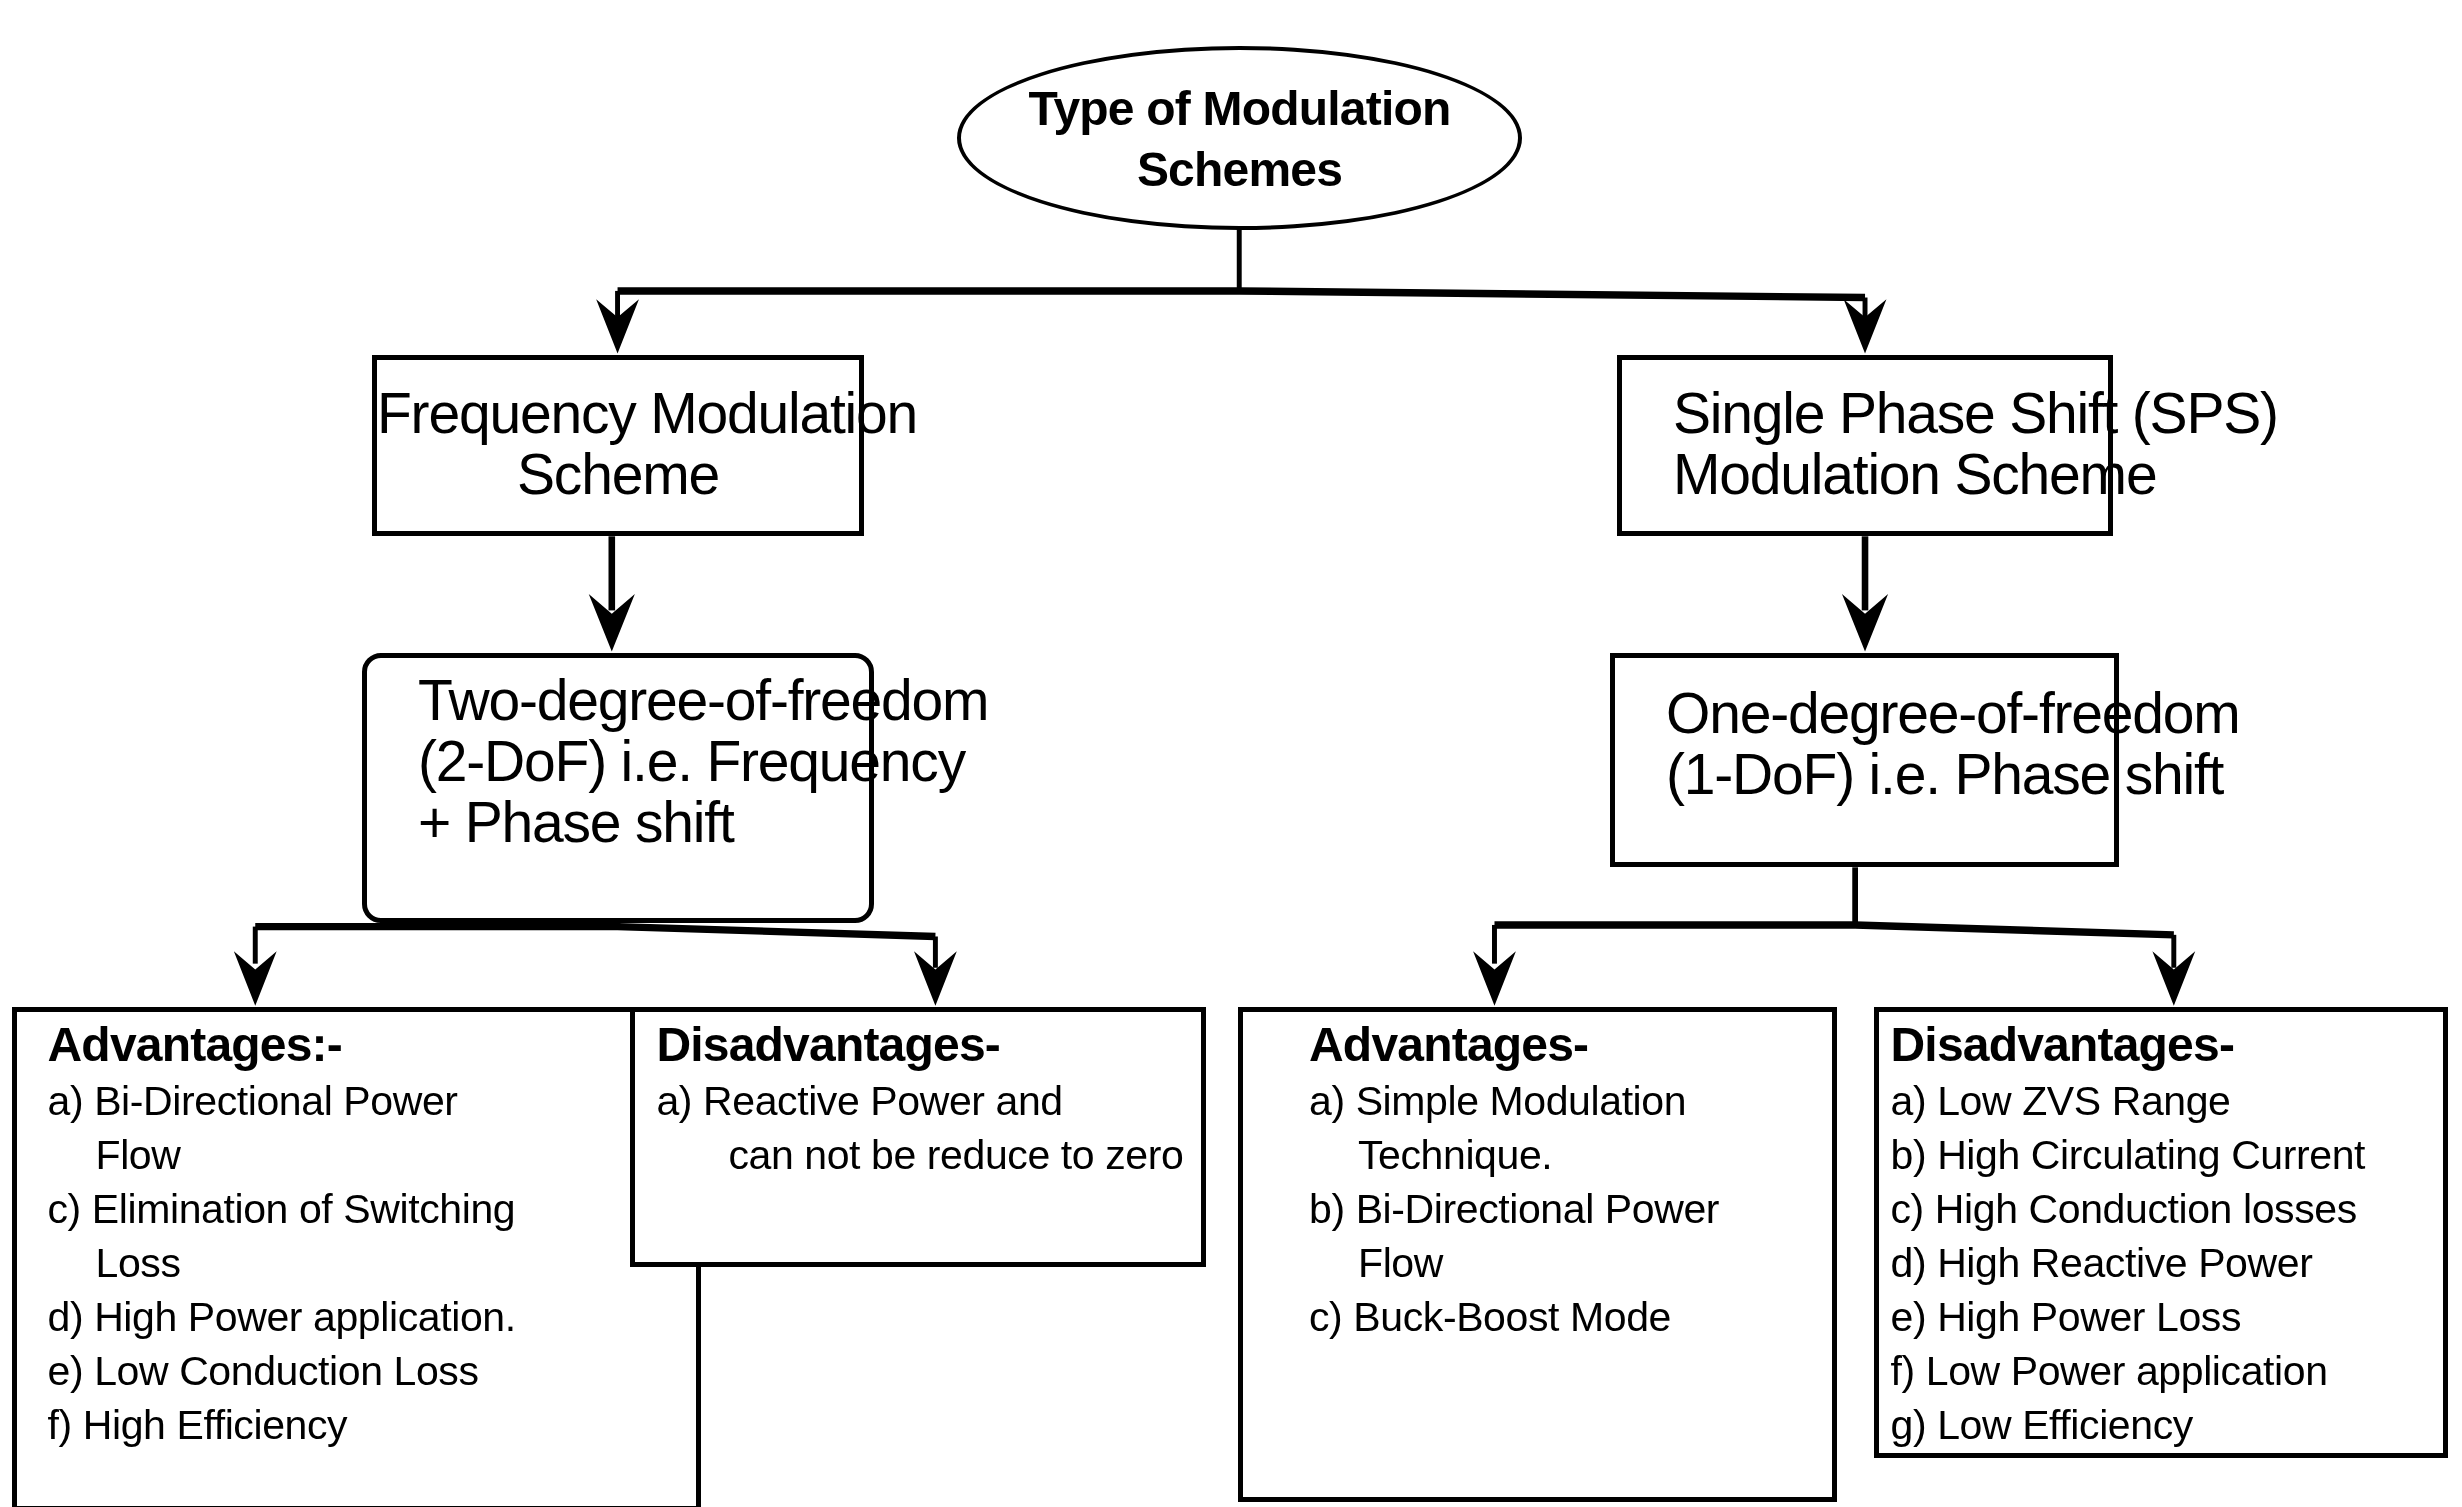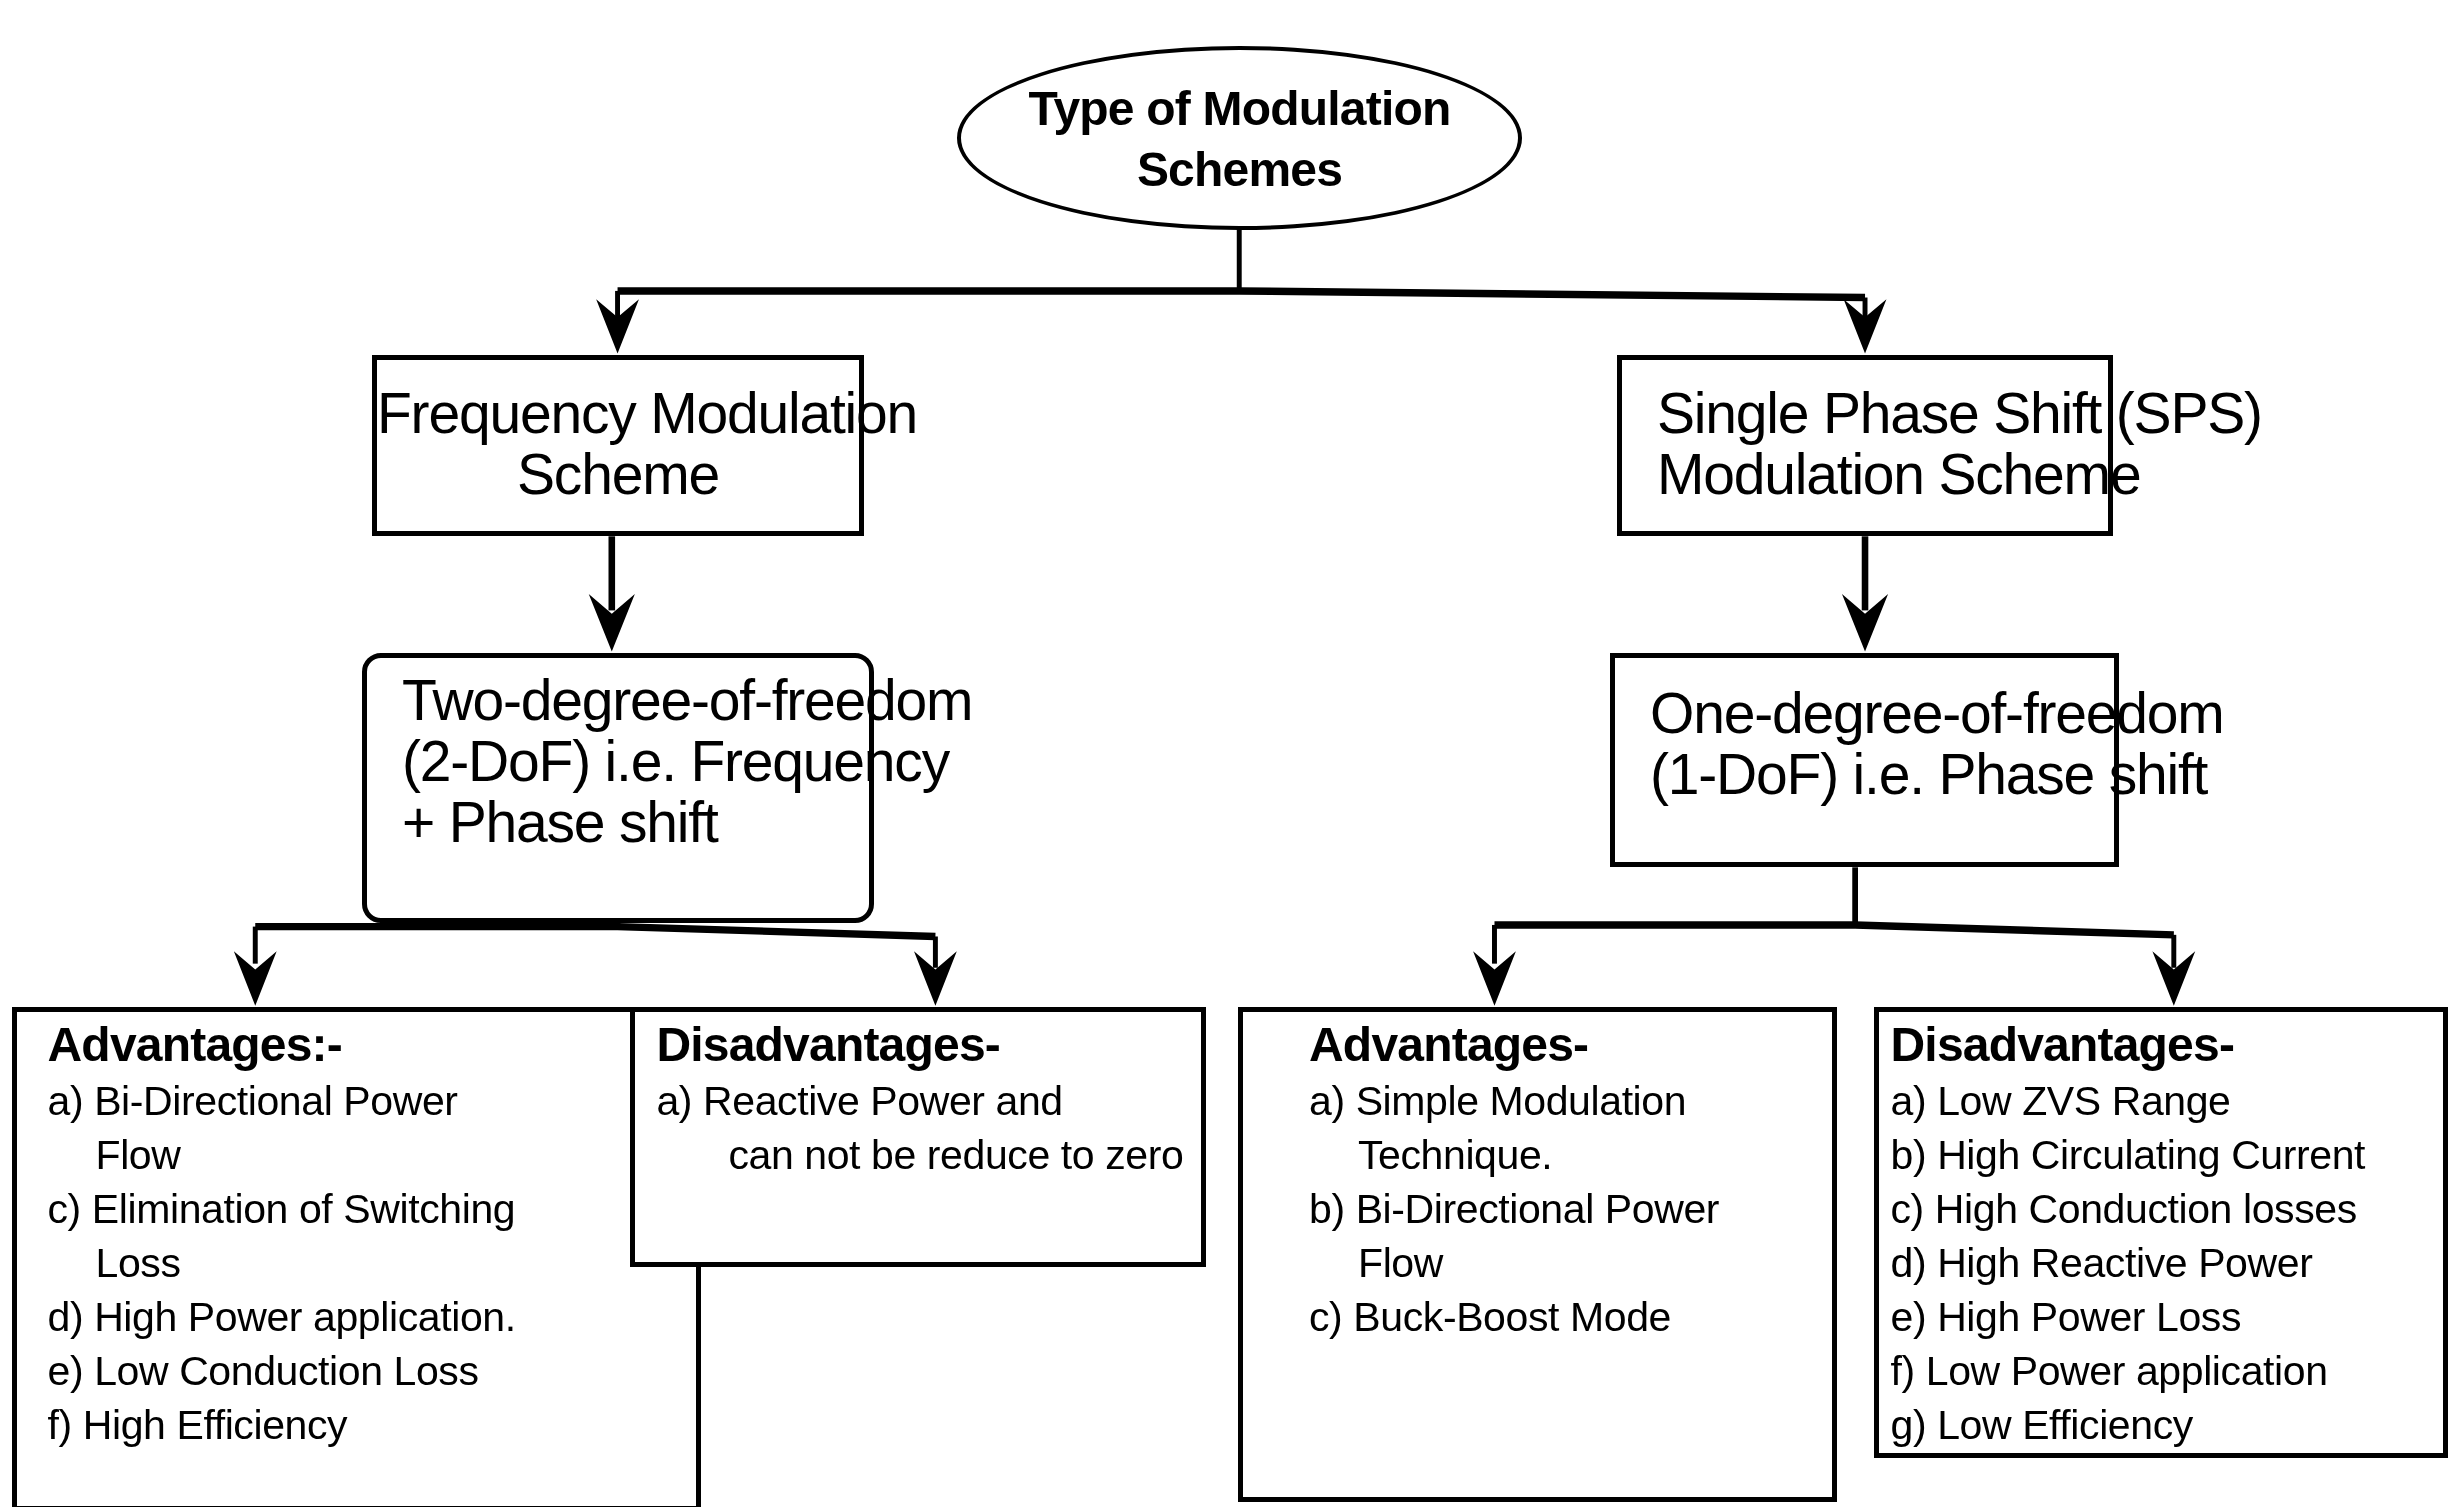--- a/index.html
+++ b/index.html
@@ -66,7 +66,7 @@
     white-space: nowrap;
   }
   .centered { text-align: center; }
-  .leftpad { padding-left: 35px; }
+  .leftpad { padding-left: 51px; }
 
   .node.freq   { left: 372px;  top: 326px;  width: 492px; height: 181px; padding-top: 23px; }
   .node.sps    { left: 1617px; top: 326px;  width: 496px; height: 181px; padding-top: 23px; }

